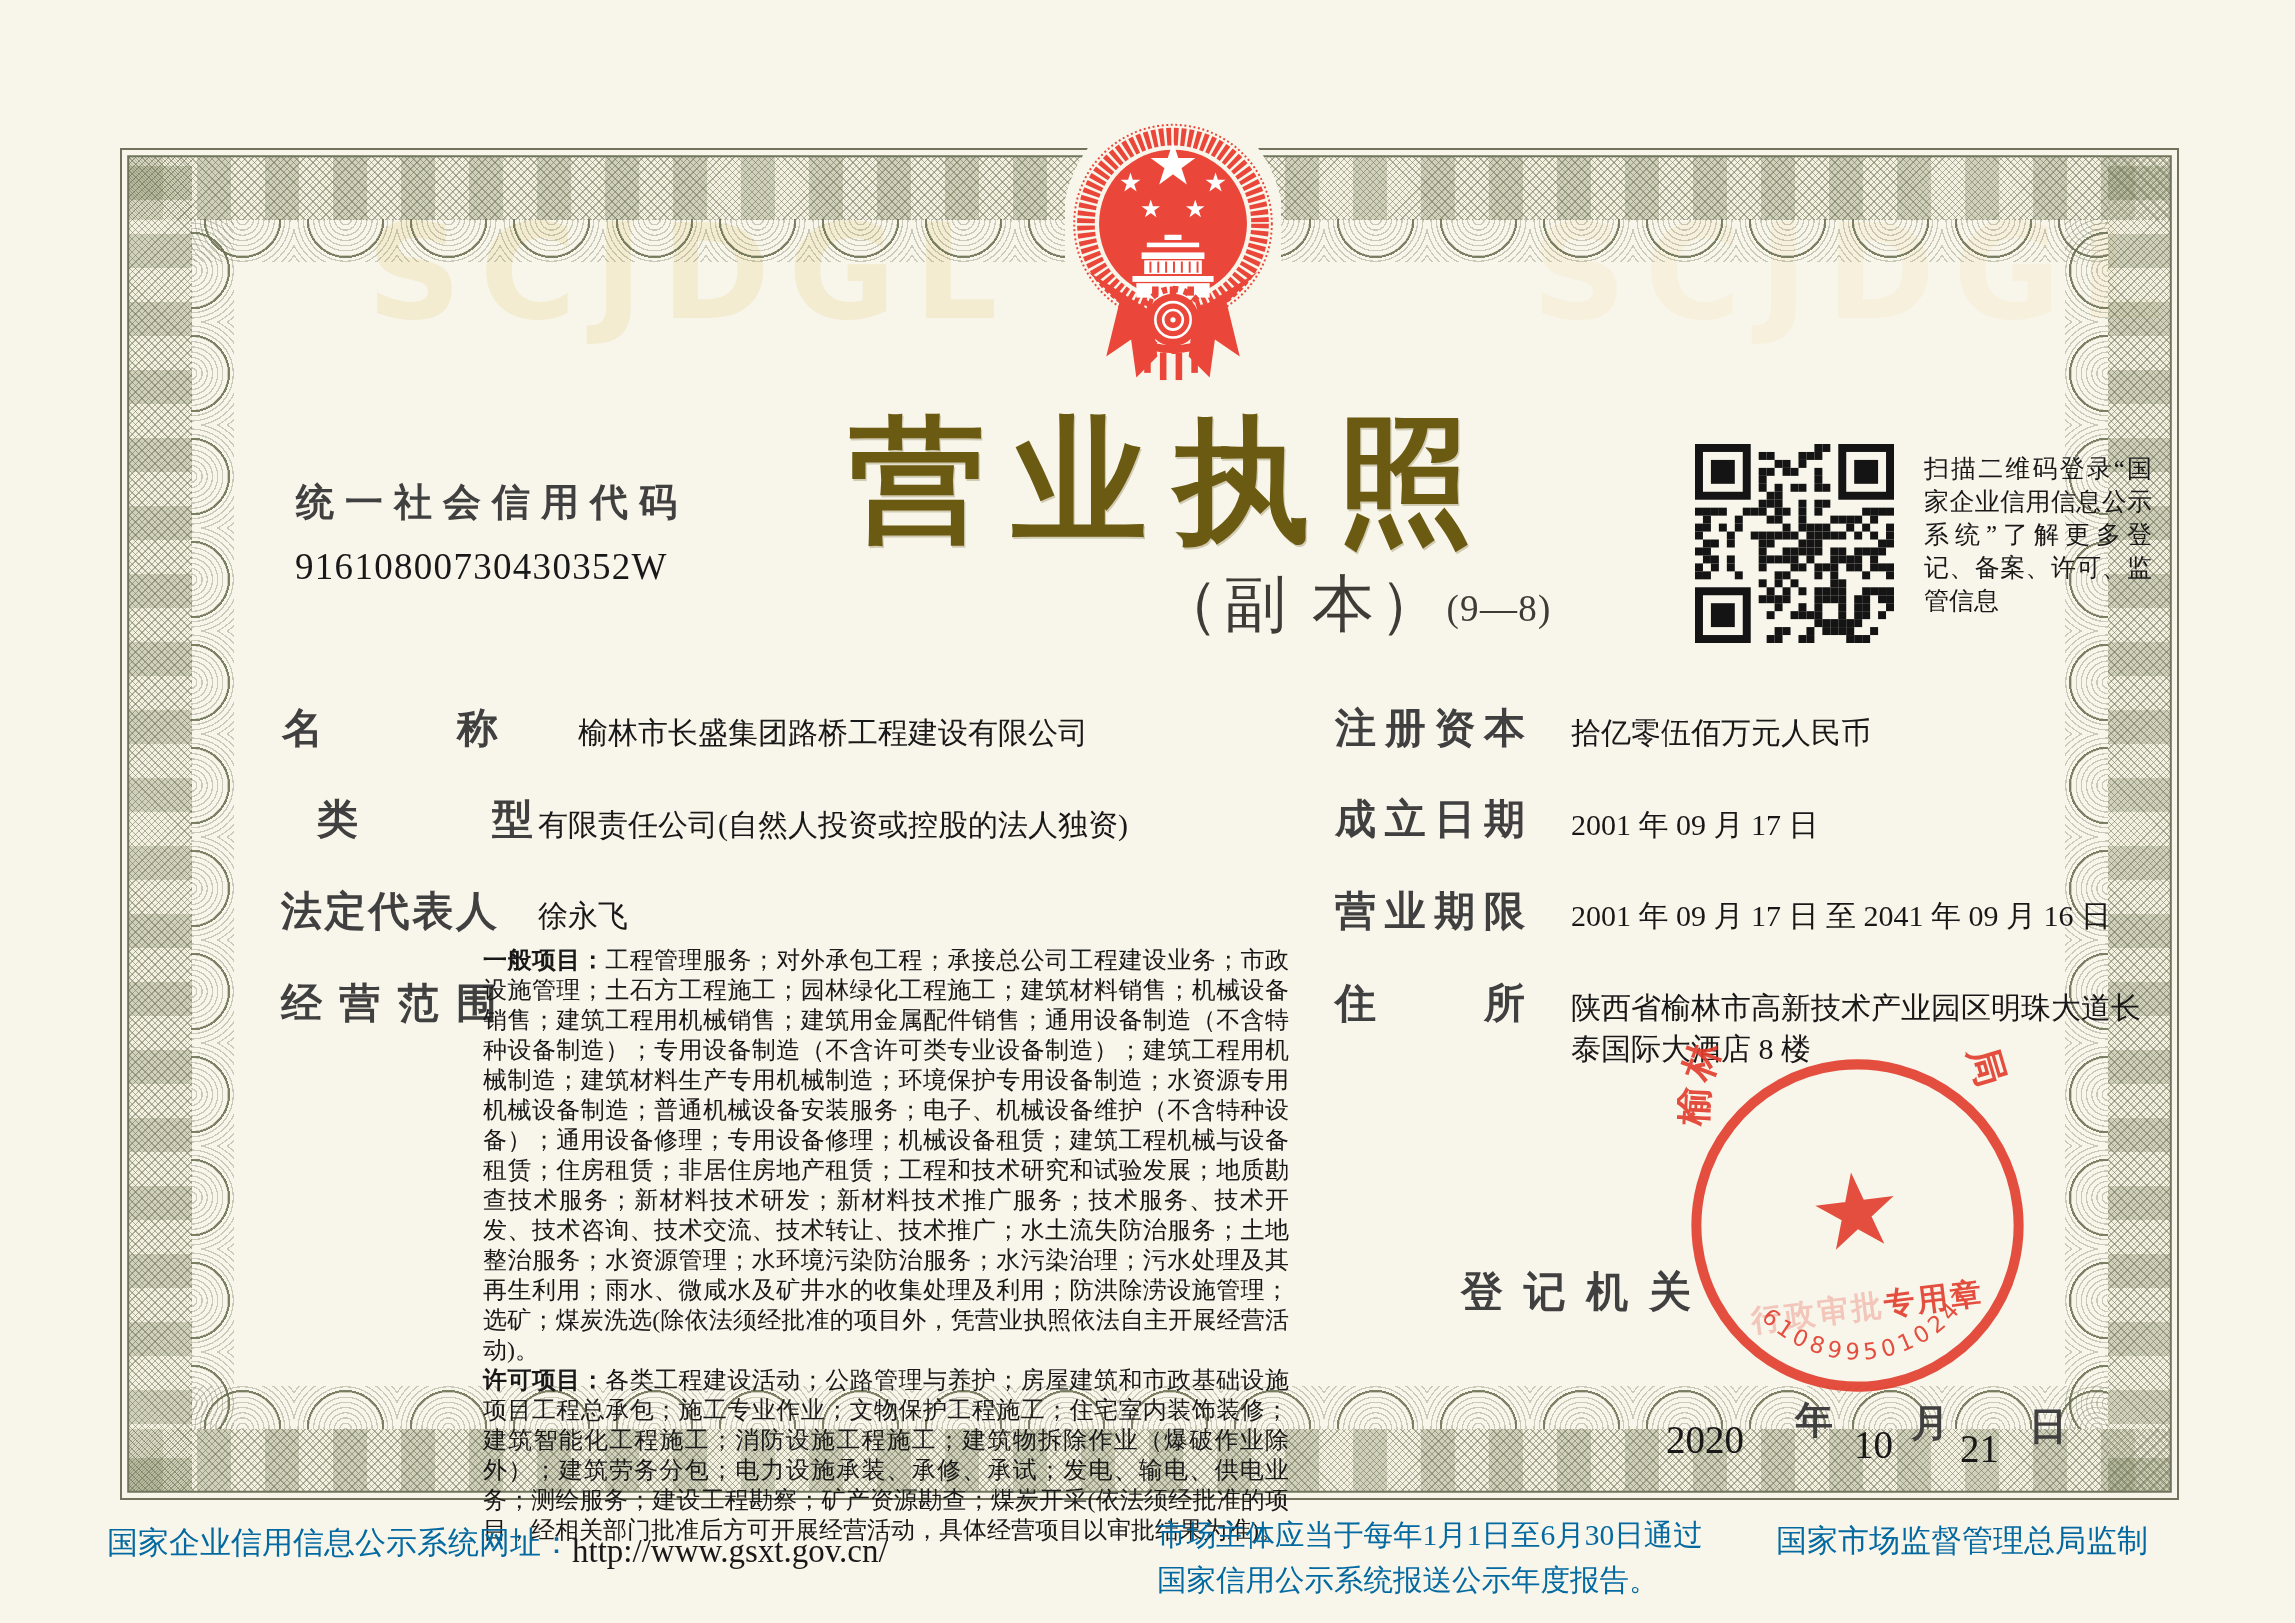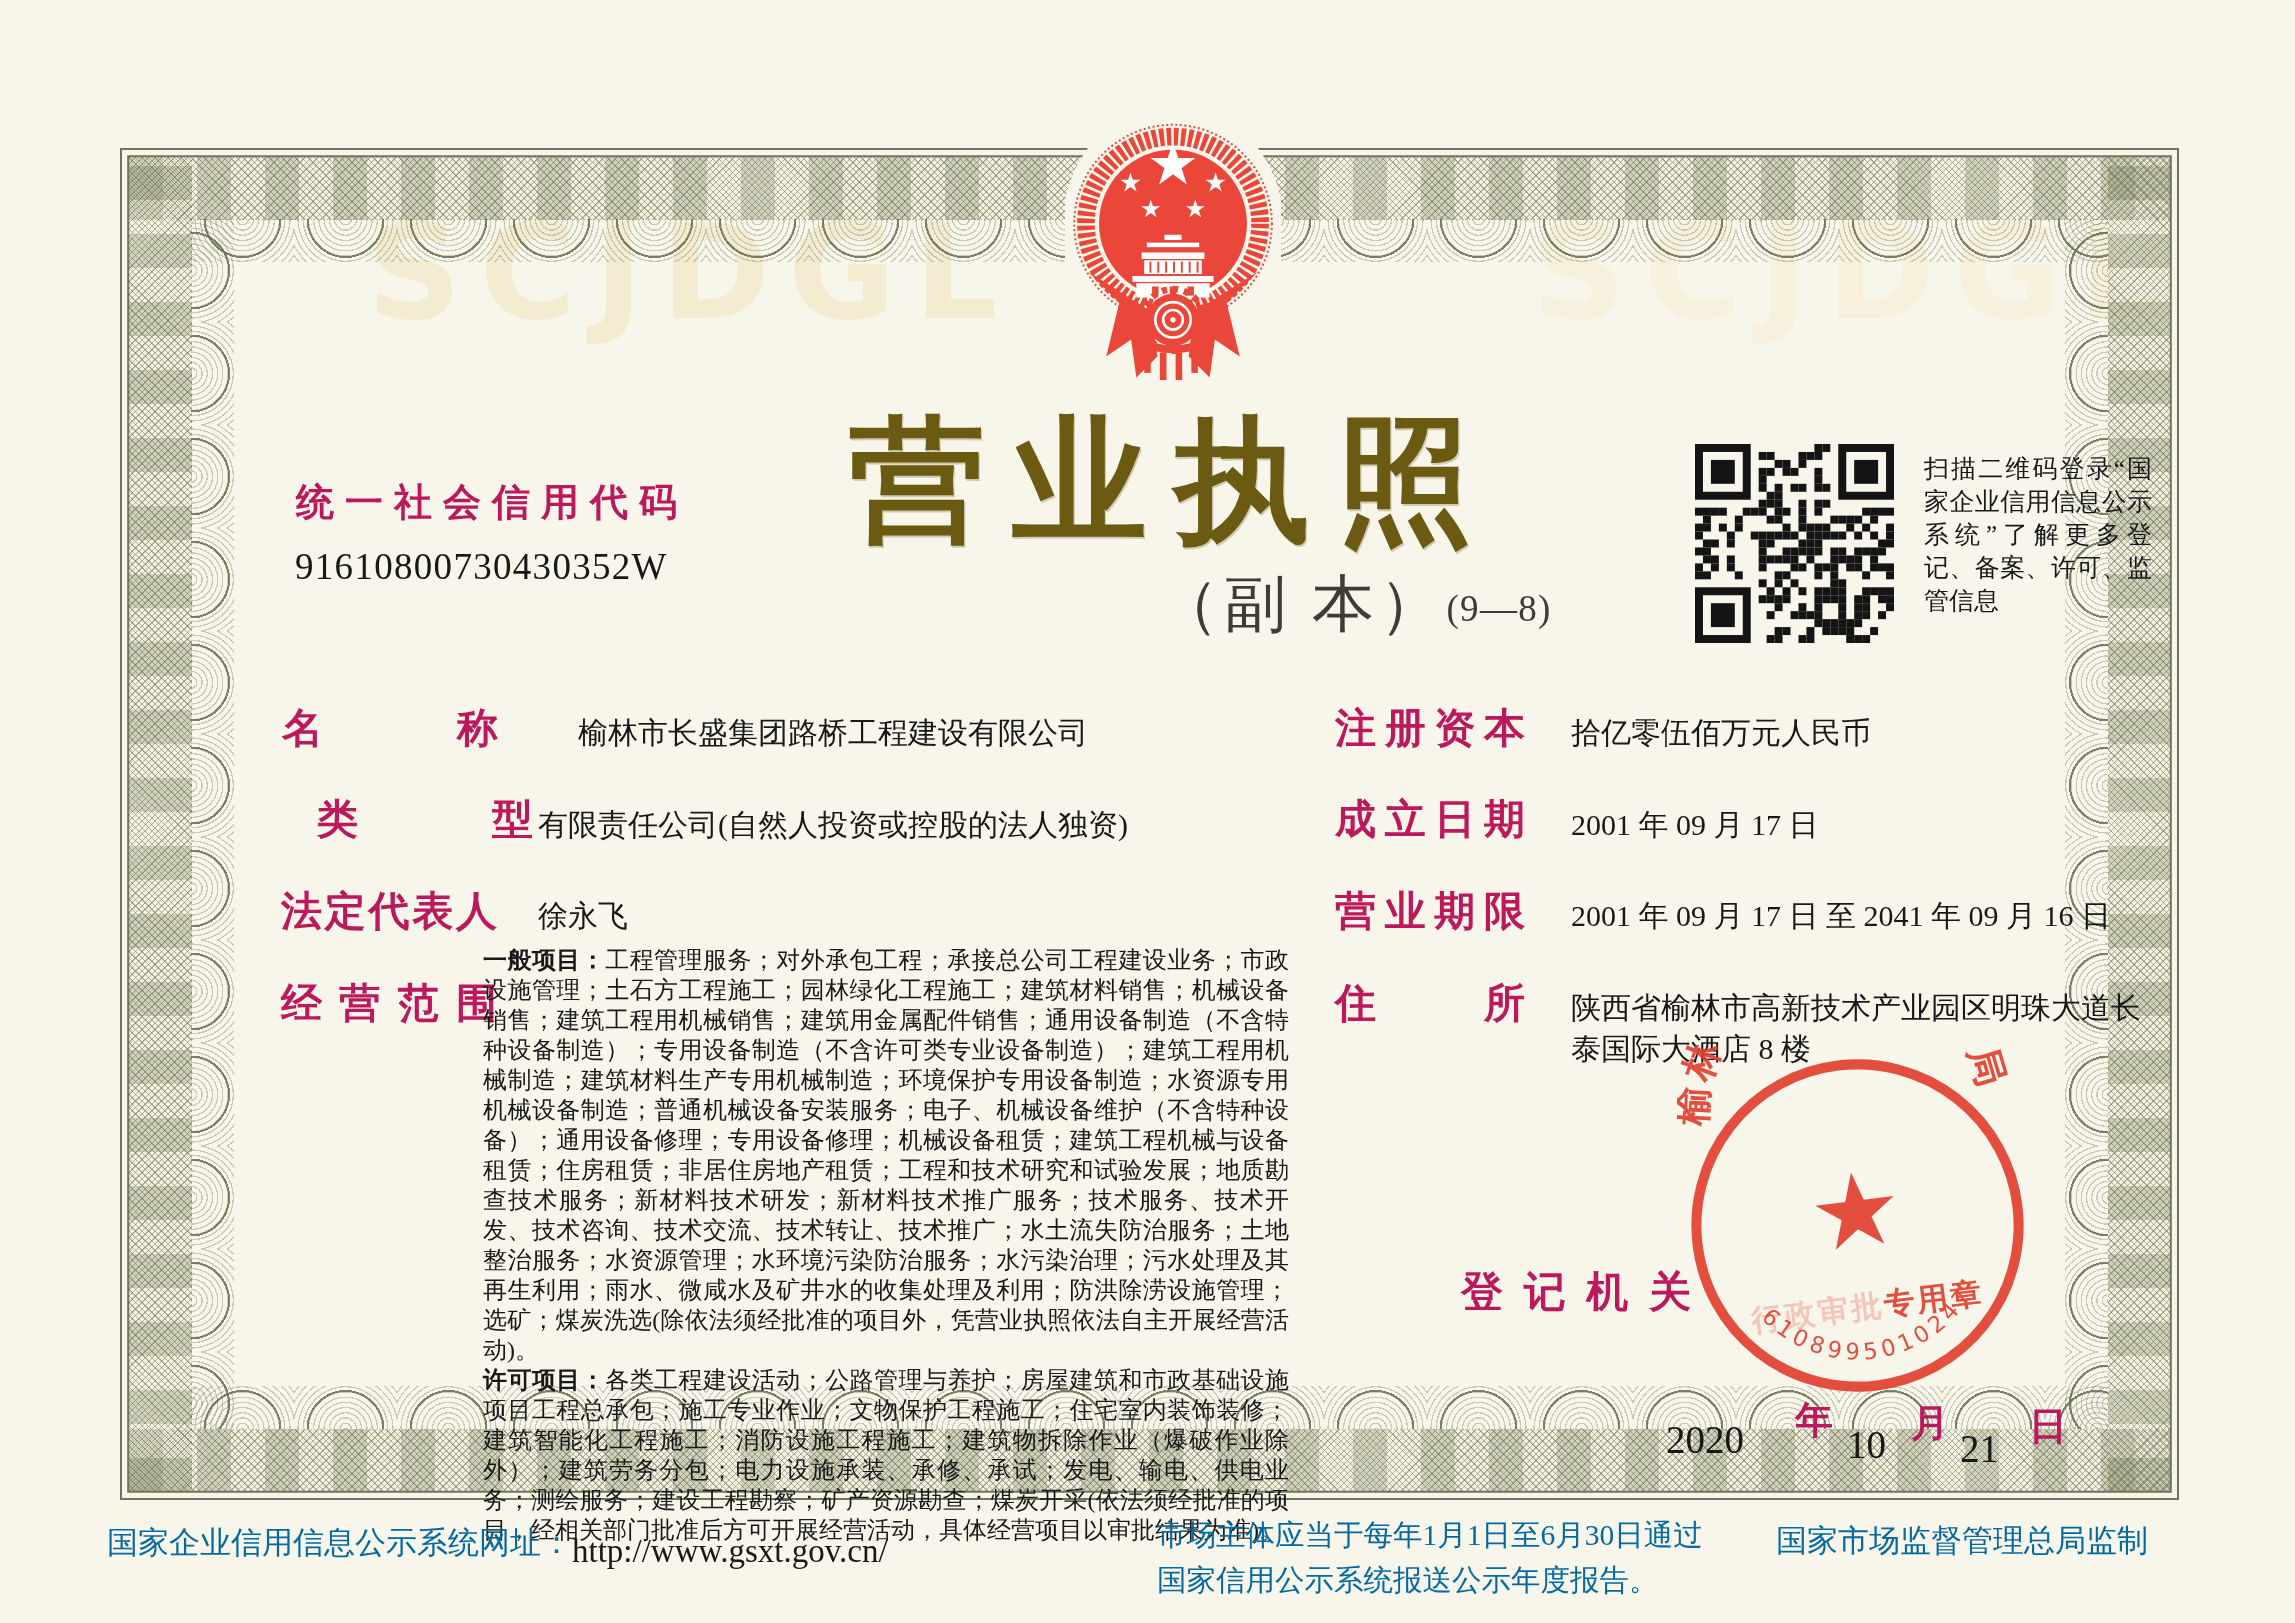--- a/index.html
+++ b/index.html
@@ -45,7 +45,7 @@
 
   
   .z{z-index:5;}
-  .hei{font-family:"DejaVu Sans","Liberation Sans",sans-serif;font-weight:bold;color:#be185d;}
+  .hei{font-family:"DejaVu Sans","Liberation Sans",sans-serif;font-weight:bold;color:#404040;}
   .song{font-family:"Liberation Serif","DejaVu Serif",serif;color:#181818;}
   .flabel{font-size:41px;text-align:justify;text-align-last:justify;line-height:1.1;}
   .fval{font-size:30px;line-height:1.38;}

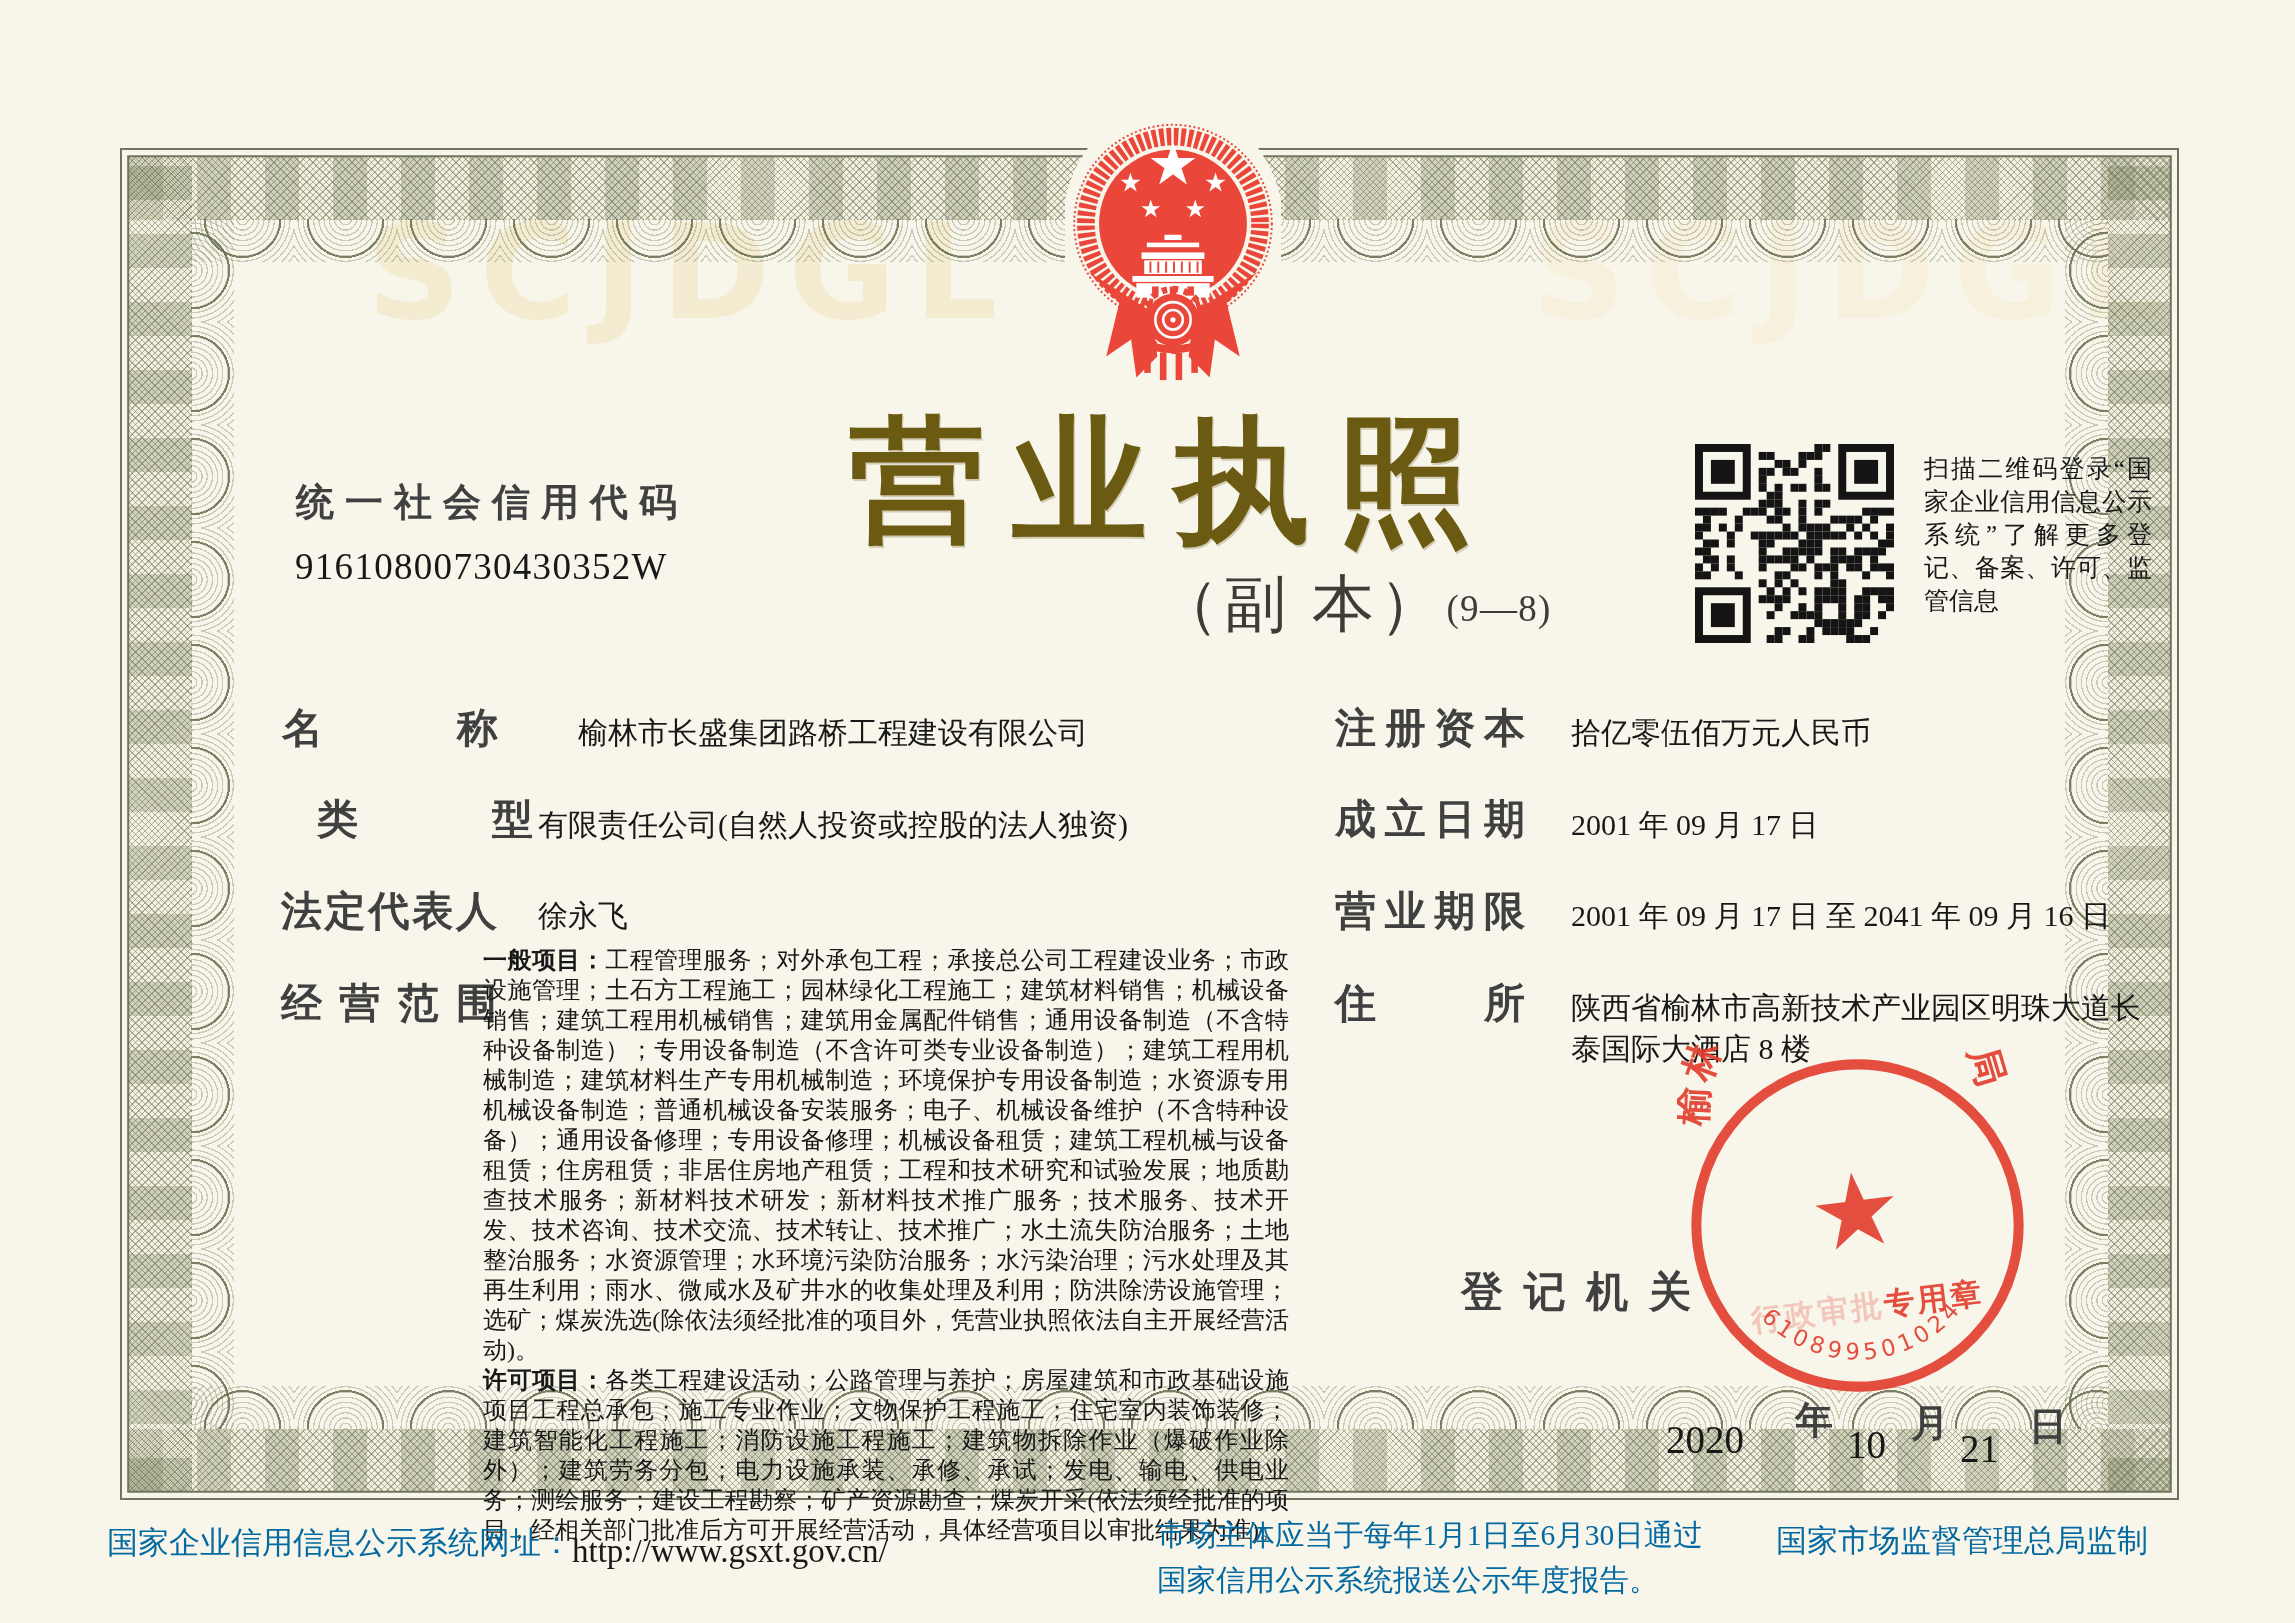--- a/index.html
+++ b/index.html
@@ -424,7 +424,7 @@
     <span class="song dnum">2020</span></div>
   <div class="abs" style="z-index:7;left:1795px;top:1395px;">
     <span class="hei dunit">年</span></div>
-  <div class="abs" style="z-index:7;left:1847px;top:1422px;">
+  <div class="abs" style="z-index:7;left:1847px;top:1422px;padding-left:7px;">
     <span class="song dnum">10</span></div>
   <div class="abs" style="z-index:7;left:1911px;top:1398px;">
     <span class="hei dunit">月</span></div>

